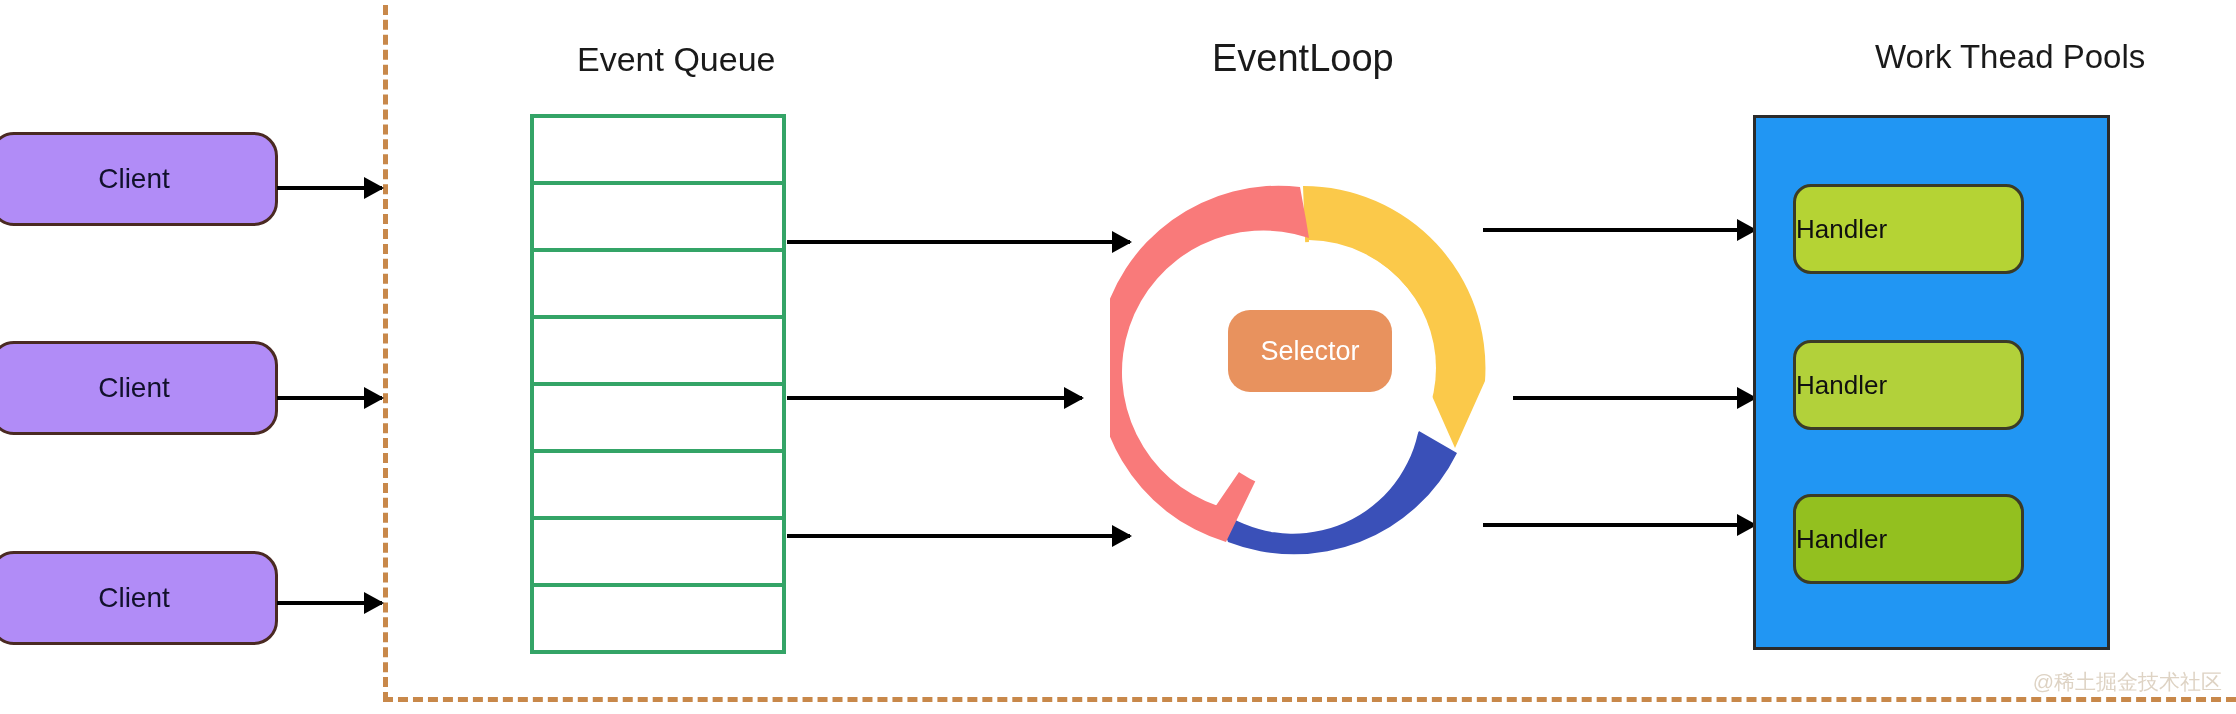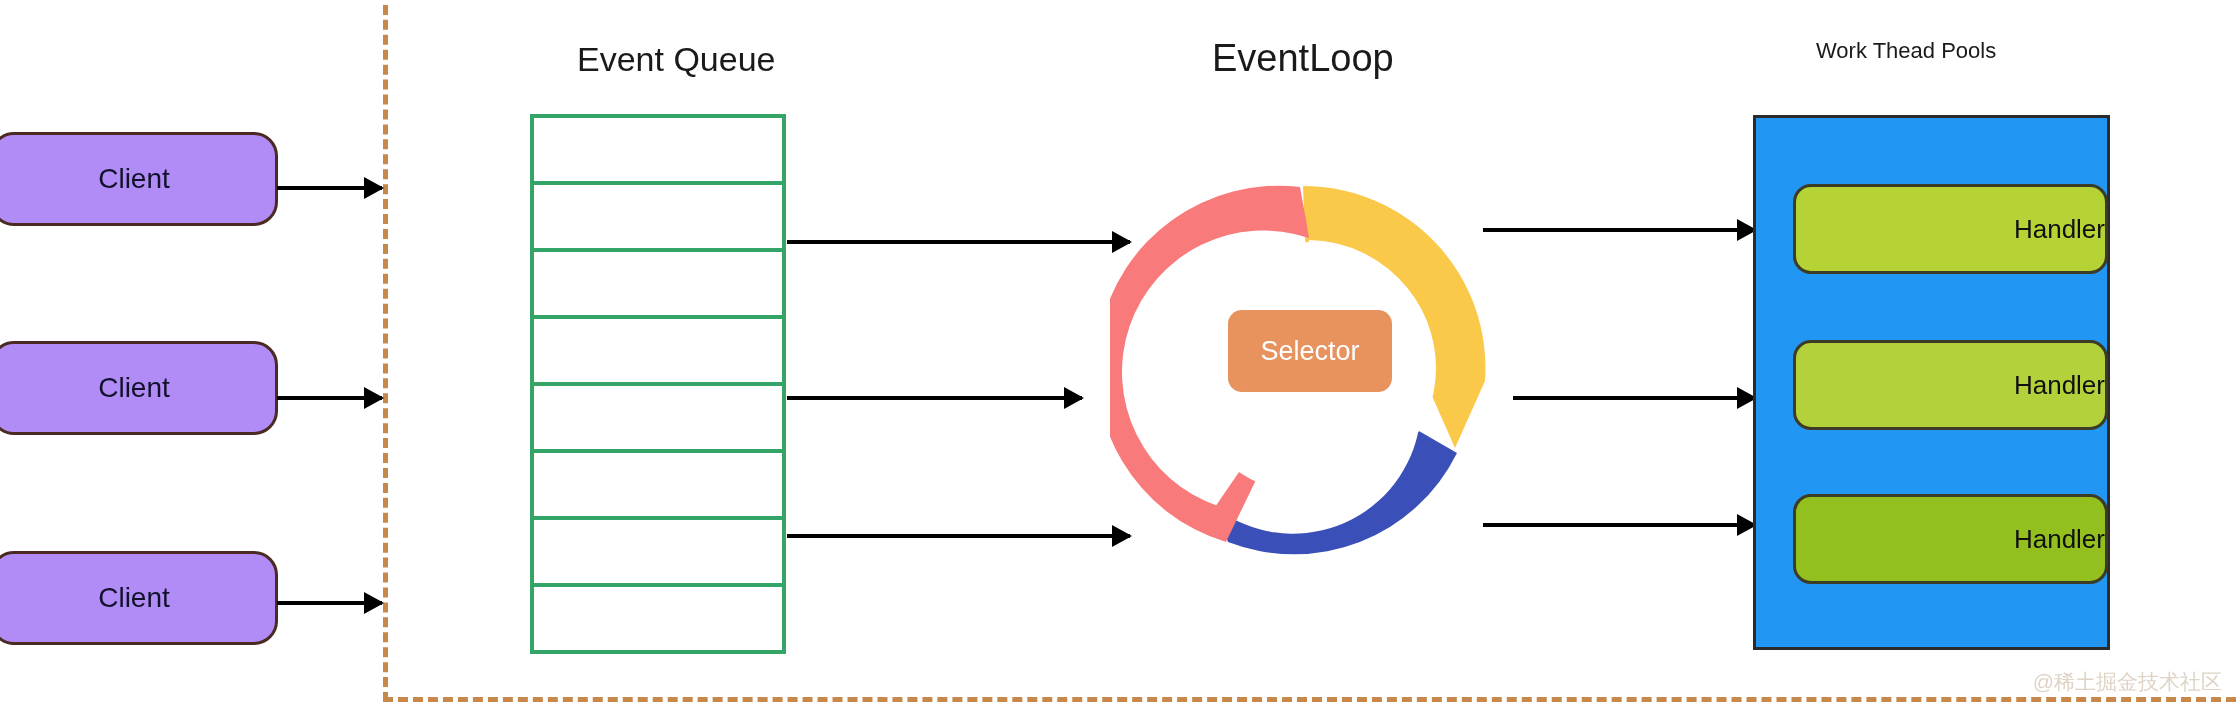--- a/index.html
+++ b/index.html
@@ -49,9 +49,9 @@
     margin-left: 16px;
   }
   .heading-pools {
-    left: 1816px;
+    left: 1875px;
     top: 38px;
-    font-size: 22px;
+    font-size: 33px;
   }
 
   

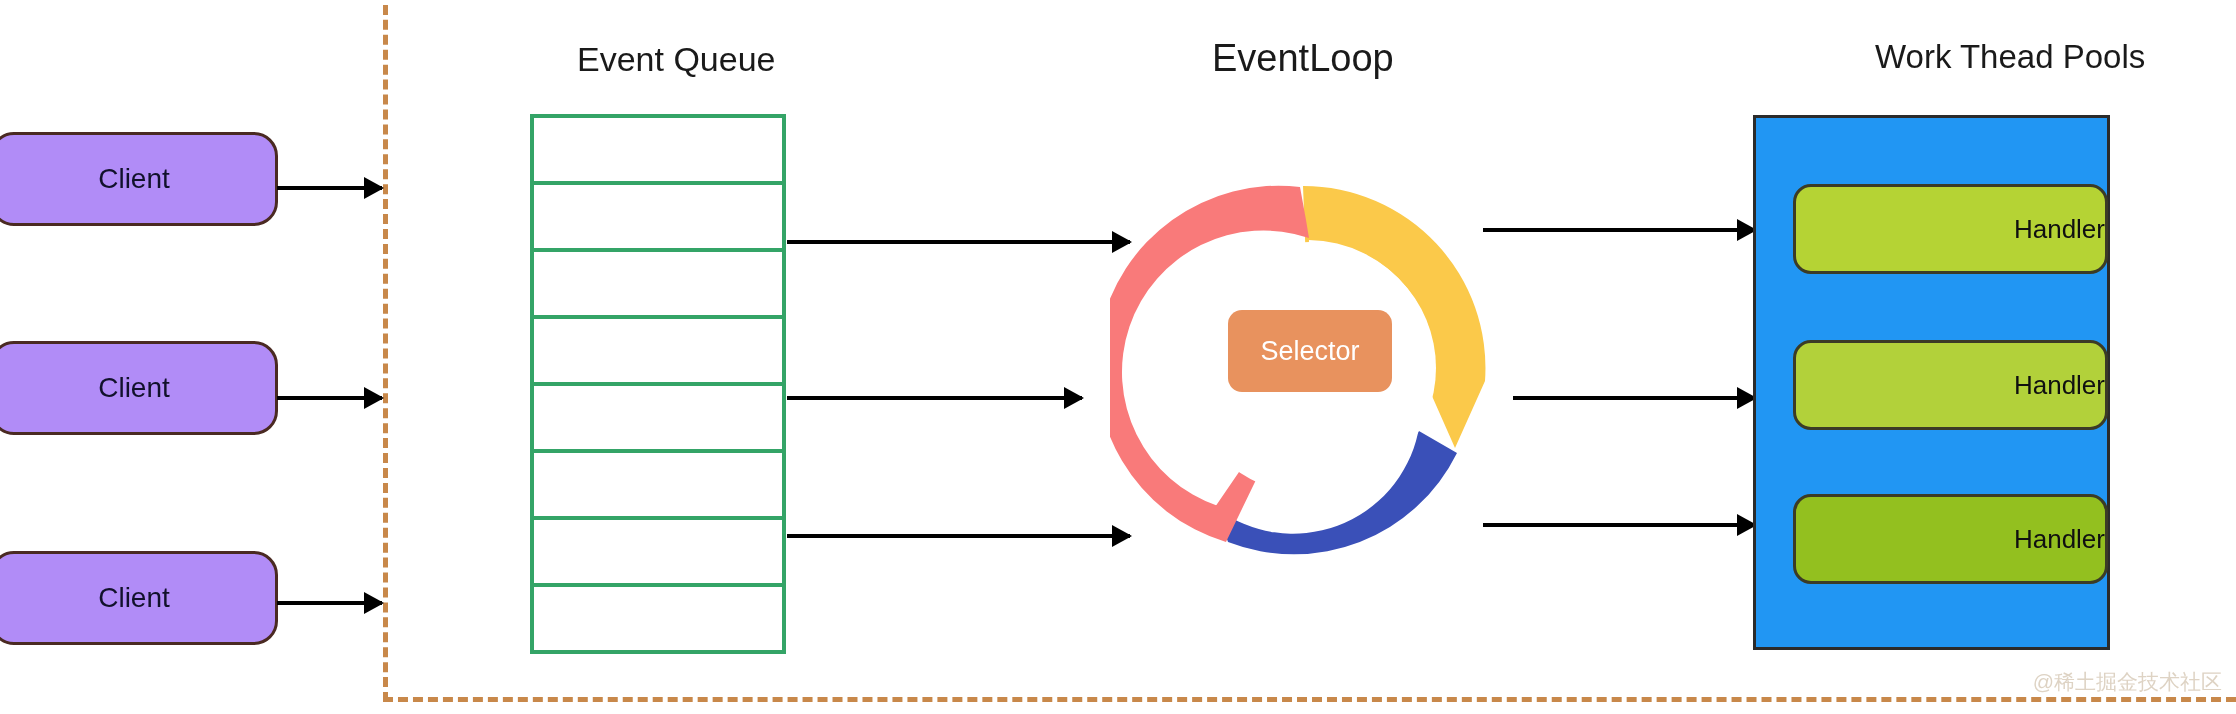--- a/index.html
+++ b/index.html
@@ -164,14 +164,14 @@
   .handler-box {
     position: absolute;
     left: 1793px;
-    width: 315px;
+    width: 231px;
     height: 90px;
     border: 3px solid #3b3b26;
     border-radius: 18px;
     box-sizing: border-box;
     display: flex;
     align-items: center;
-    justify-content: flex-end;
+    justify-content: flex-start;
     font-size: 26px;
     color: #101010;
   }

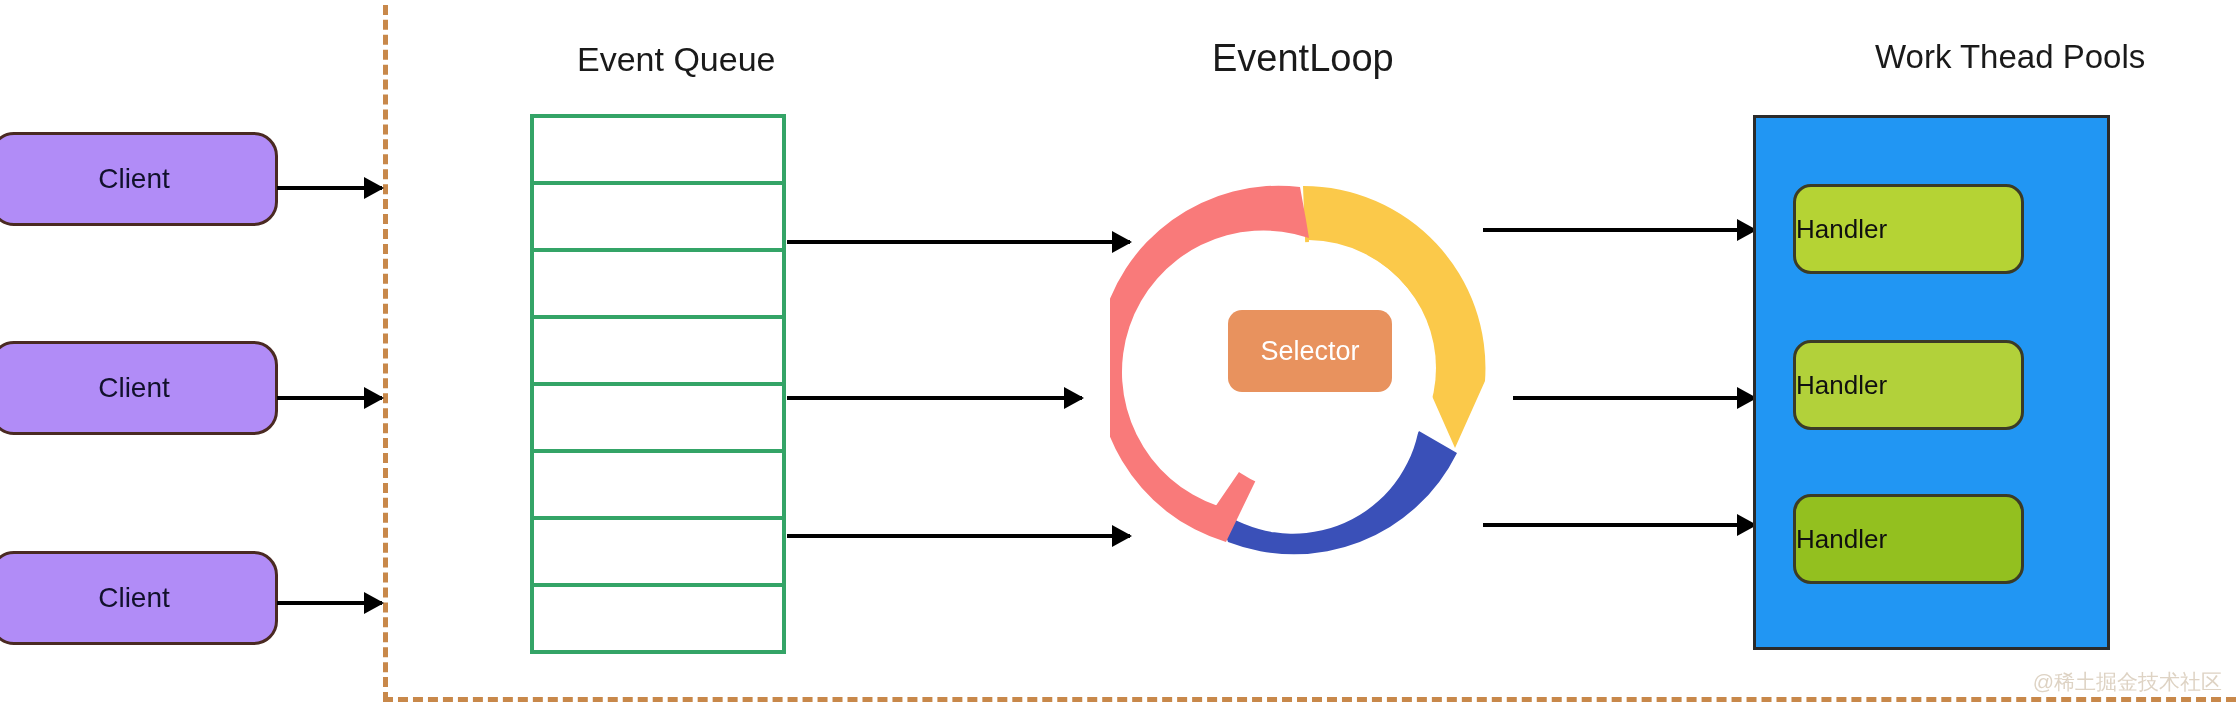--- a/index.html
+++ b/index.html
@@ -142,7 +142,7 @@
     width: 164px;
     height: 82px;
     background: #e8925e;
-    border-radius: 14px;
+    border-radius: 22px;
     display: flex;
     align-items: center;
     justify-content: center;

